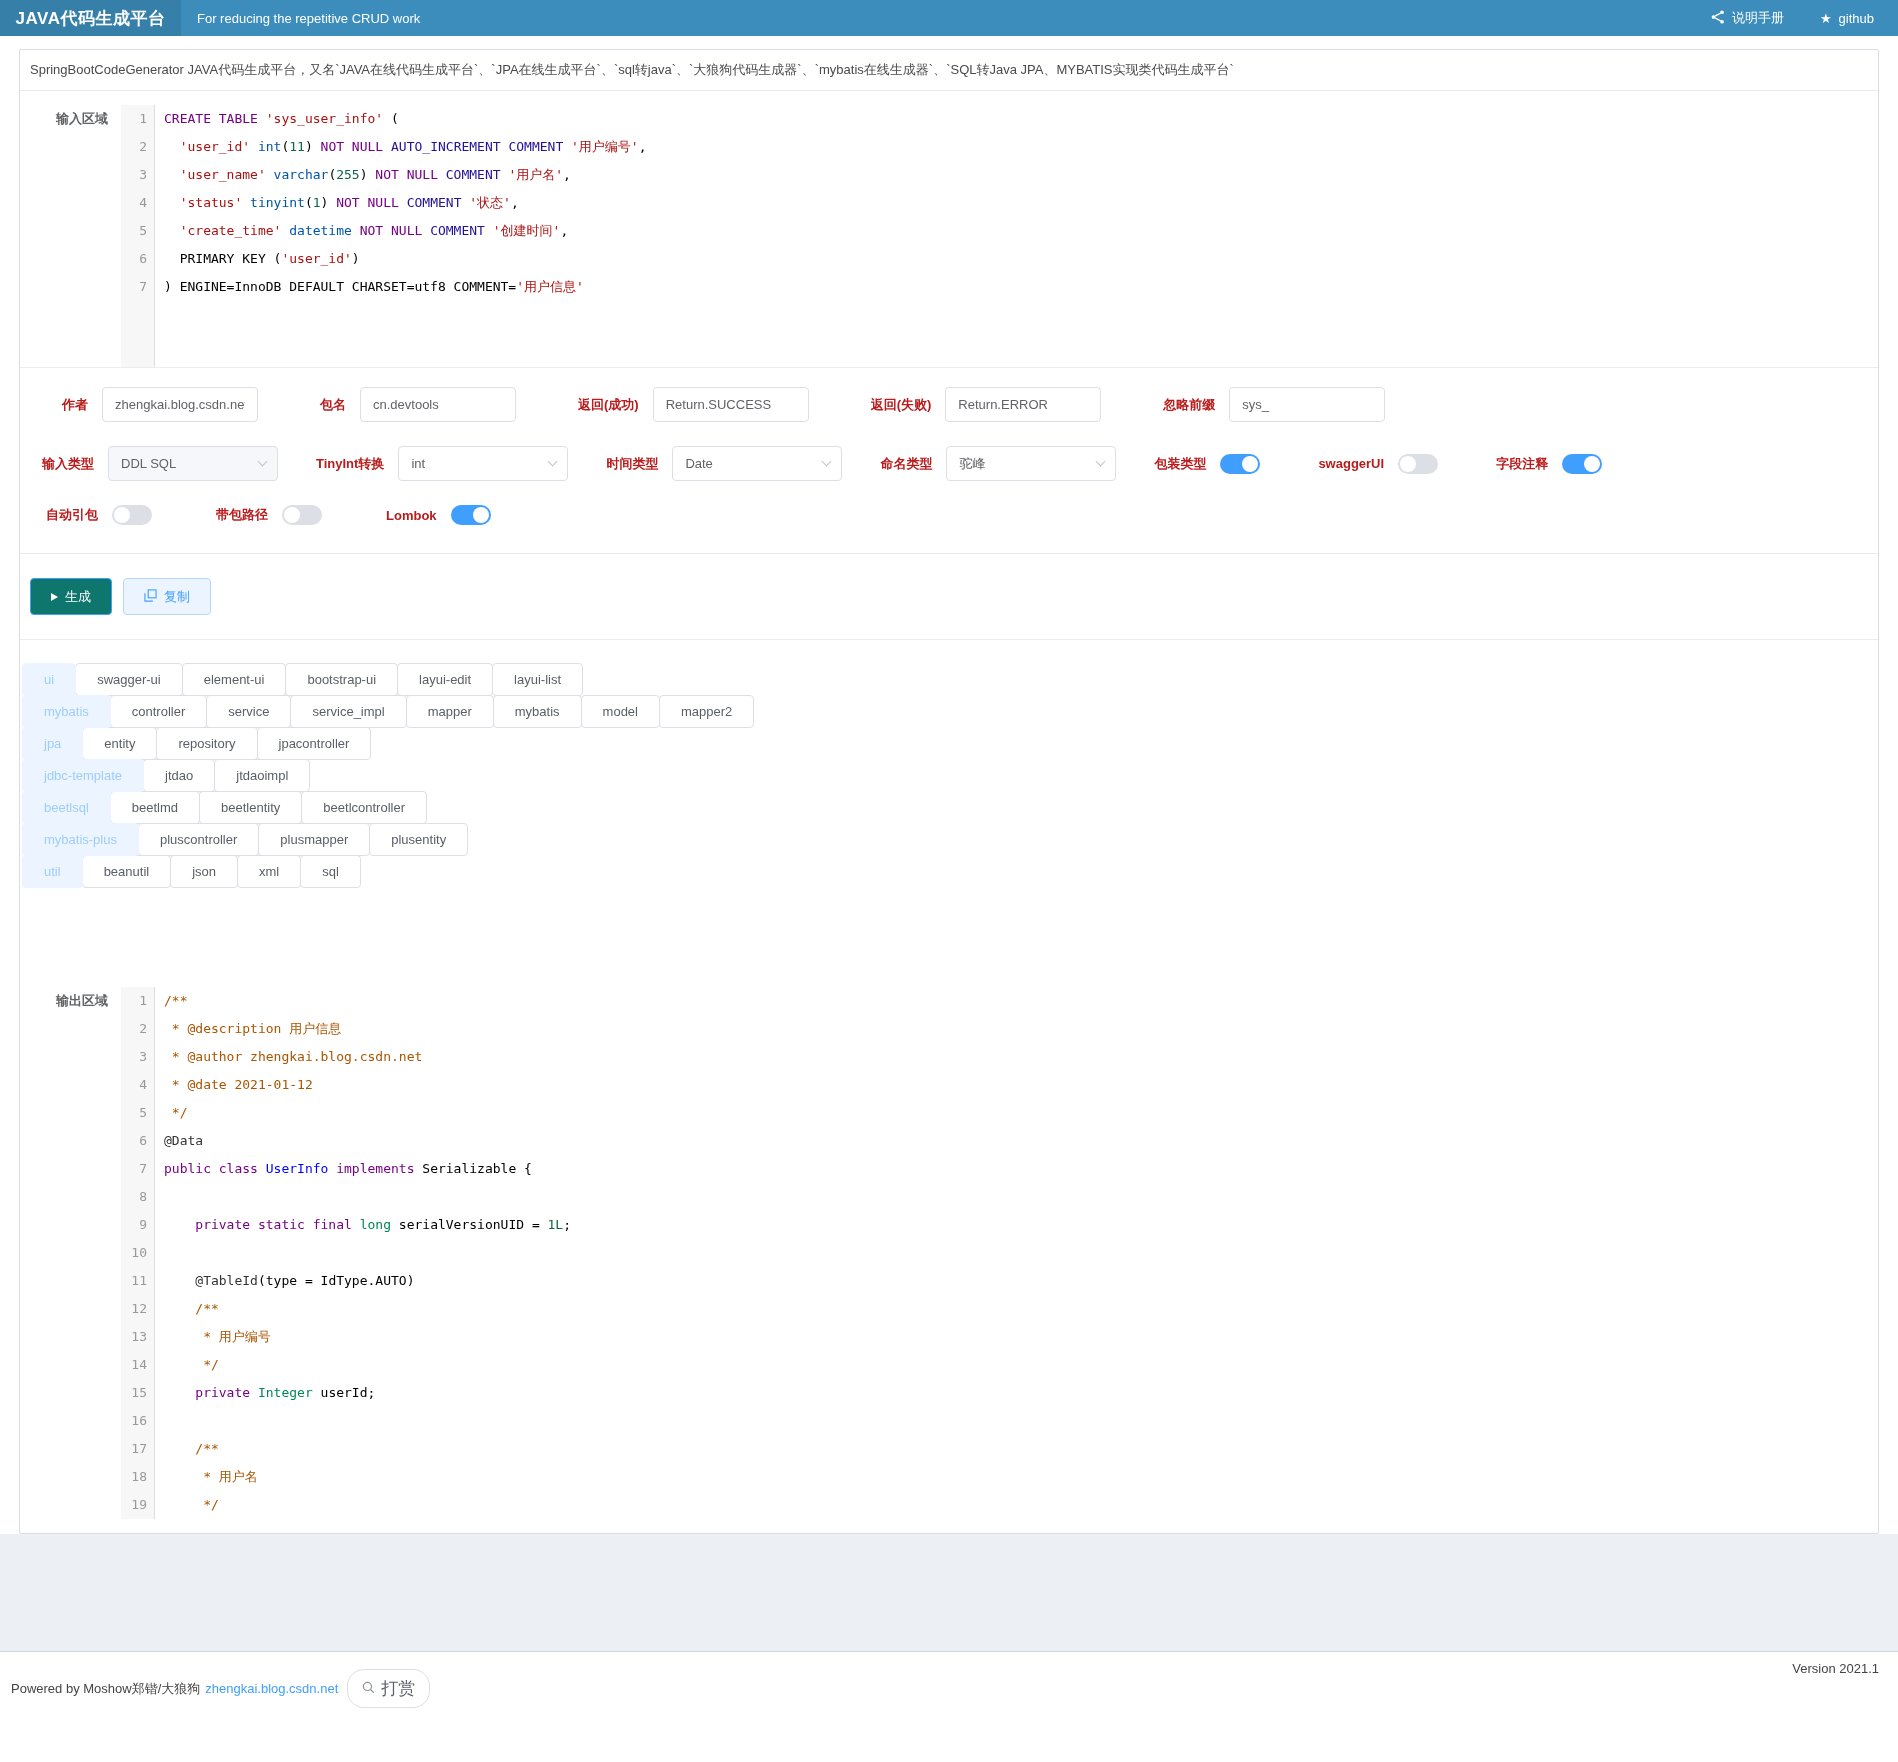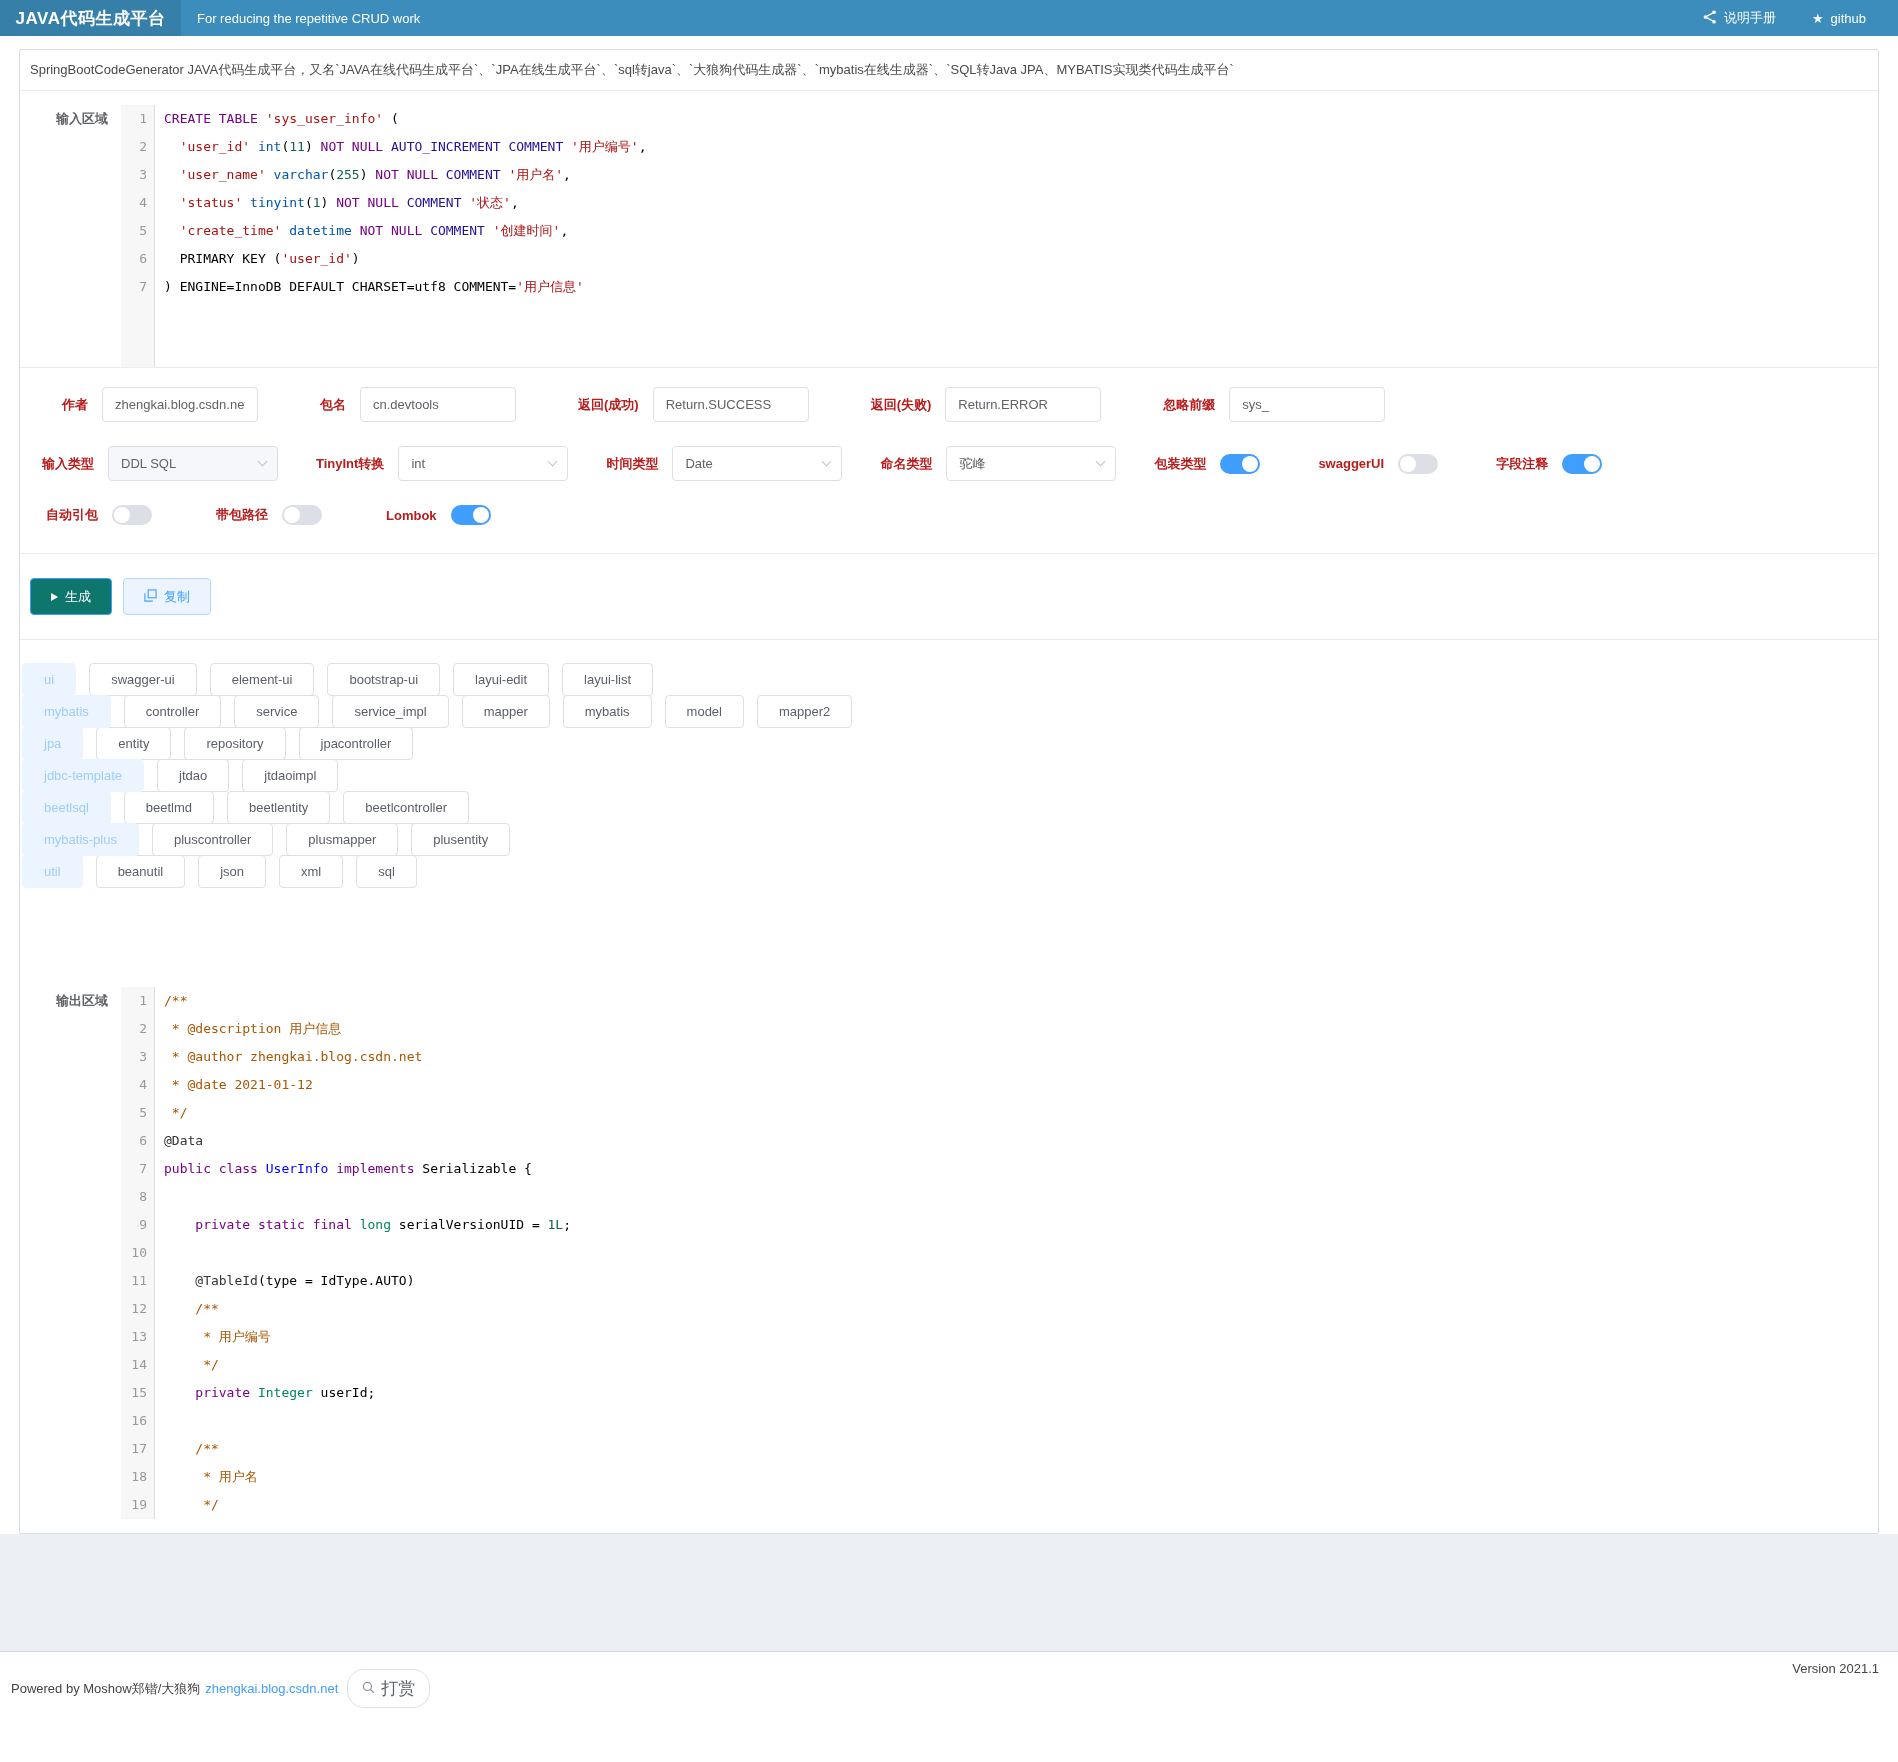--- a/index.html
+++ b/index.html
@@ -11,7 +11,7 @@
   .logo { width:181px; background:#367fa9; display:flex; align-items:center; justify-content:center;
           font-weight:bold; font-size:17px; letter-spacing:.5px; }
   .subtitle { display:flex; align-items:center; margin-left:16px; font-size:13px; }
-  .header-right { margin-left:auto; display:flex; align-items:center; gap:36px; padding-right:32px; font-size:13px; }
+  .header-right { margin-left:auto; display:flex; align-items:center; gap:36px; padding-right:24px; font-size:13px; }
   .header-link { display:flex; align-items:center; gap:7px; cursor:pointer; }
   .header-link .star { font-size:13px; line-height:1; }
 

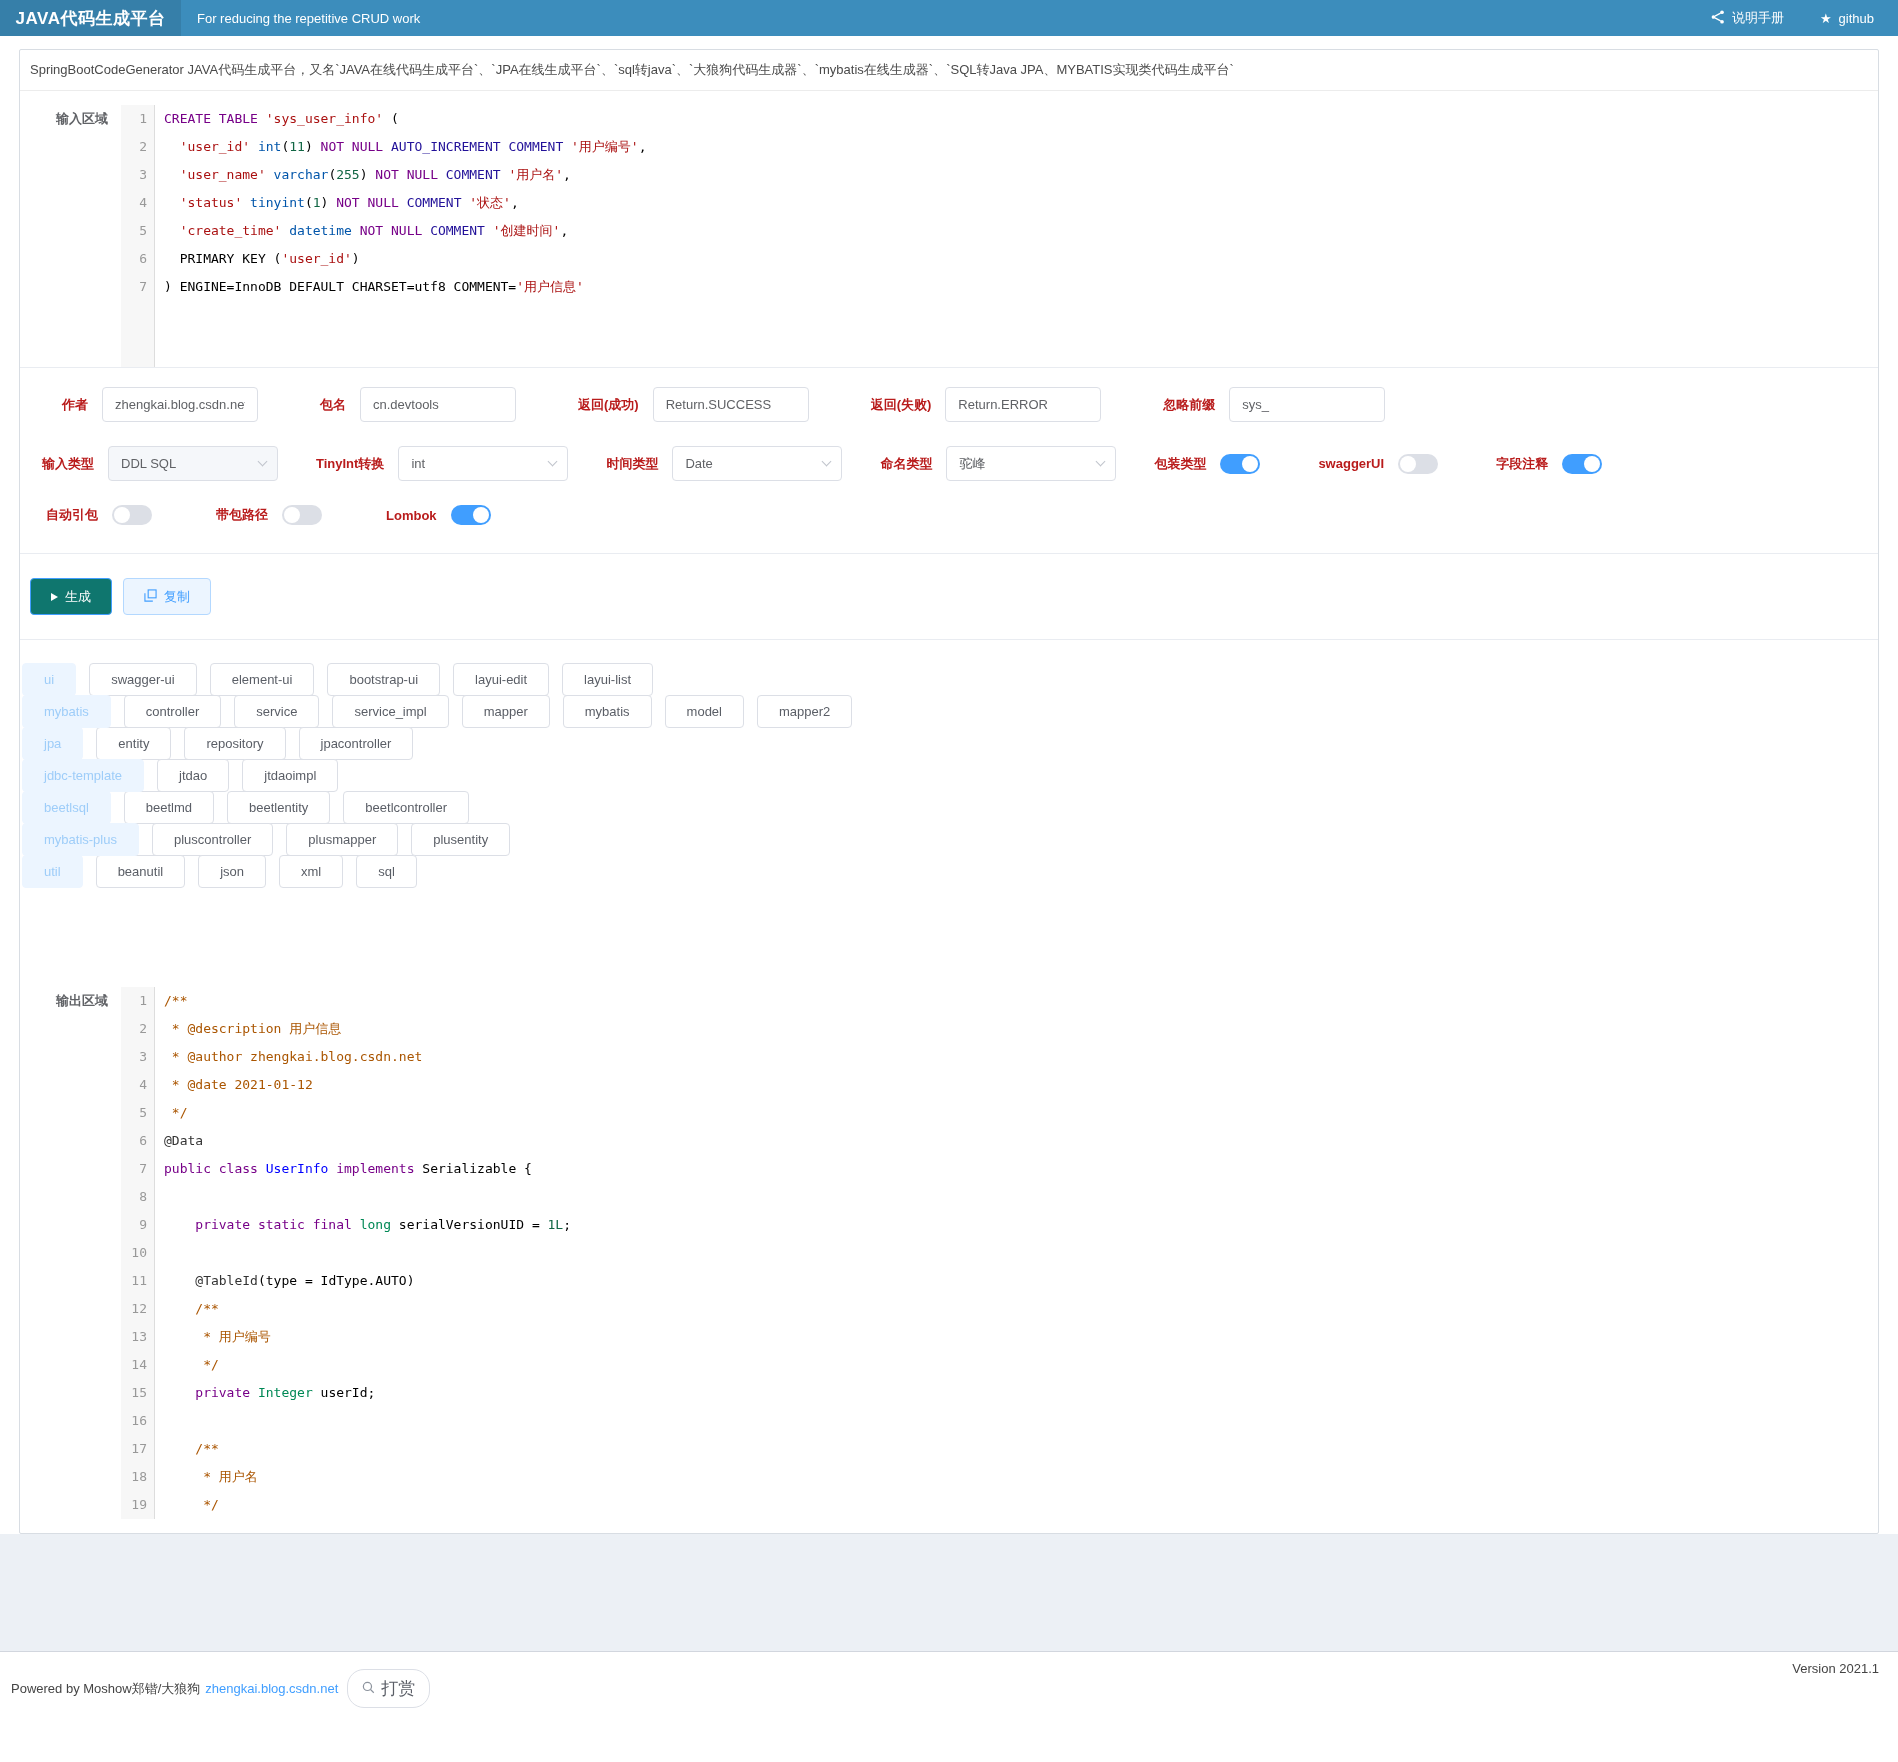--- a/index.html
+++ b/index.html
@@ -79,7 +79,7 @@
 
   
   .tabs-section { padding:23px 2px 88px 2px; }
-  .tab-row { display:flex;gap:14px; }
+  .tab-row { display:flex; }
   .tab-row + .tab-row { margin-top:0px; }
   .tab { height:33px; padding:0 21px; background:#fff; border:1px solid #dcdfe6; font-size:13px;
          color:#5a5e66; border-radius:4px; margin-right:-1px; margin-bottom:-1px; cursor:pointer;

